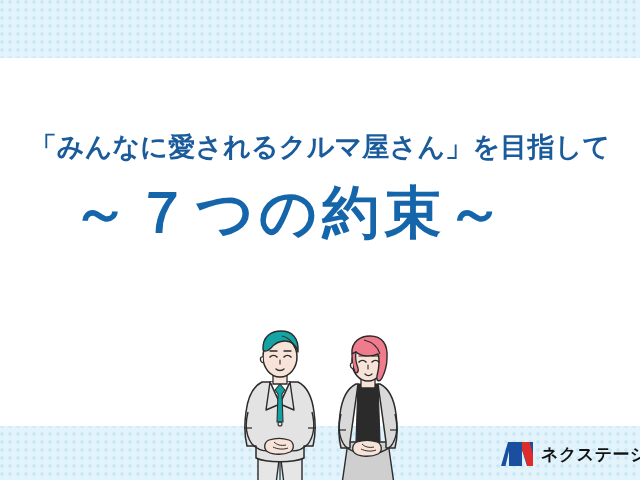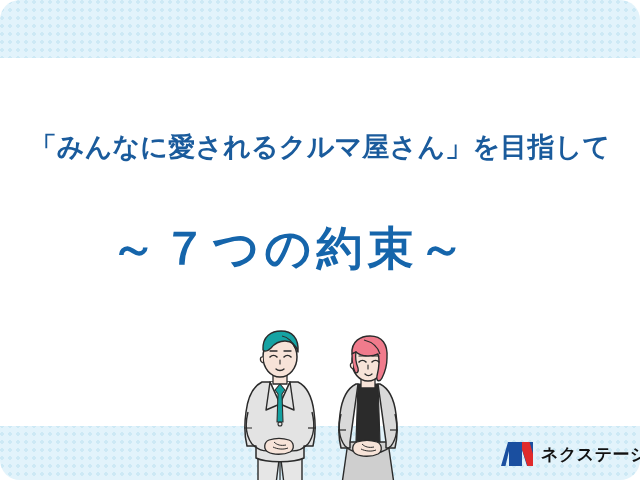--- a/index.html
+++ b/index.html
@@ -21,7 +21,6 @@
       radial-gradient(circle at 2px 2px, #cde9f5 1.6px, rgba(205,233,245,0) 2.1px);
     background-size: 8px 8px;
     background-position: 0 0;
-    border-radius: 20px;
   }
 
   

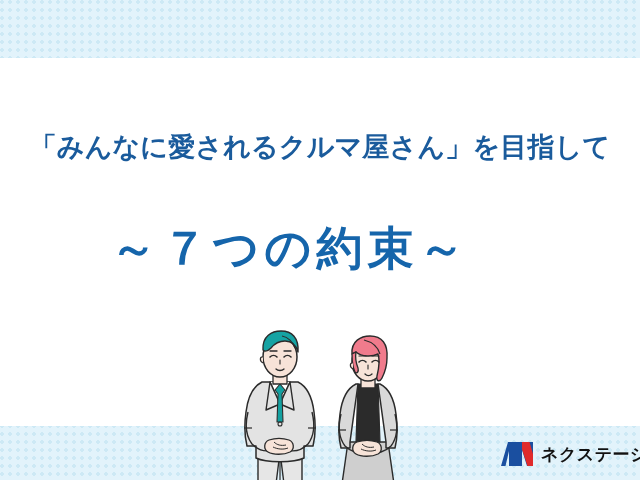--- a/index.html
+++ b/index.html
@@ -61,12 +61,11 @@
     top: 126px;
     width: 580px;
     color: #1565ab;
-    font-size: 46px;
+    font-size: 57px;
     font-weight: bold;
     letter-spacing: 5px;
     line-height: 1;
     white-space: nowrap;
-    margin-top: 41px;
   }
 
   

